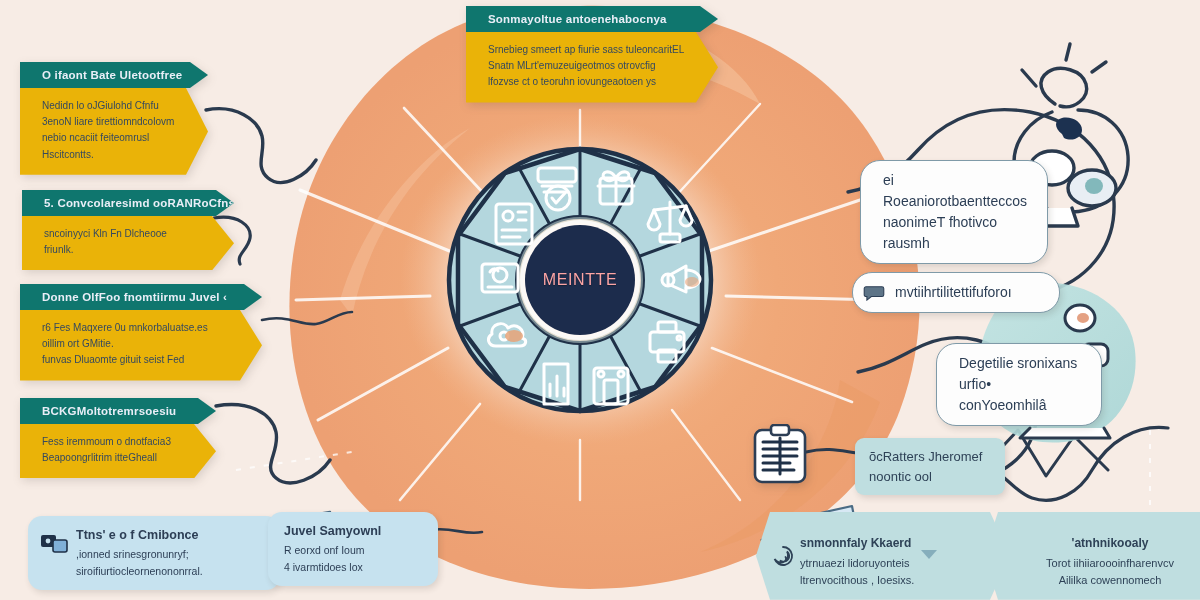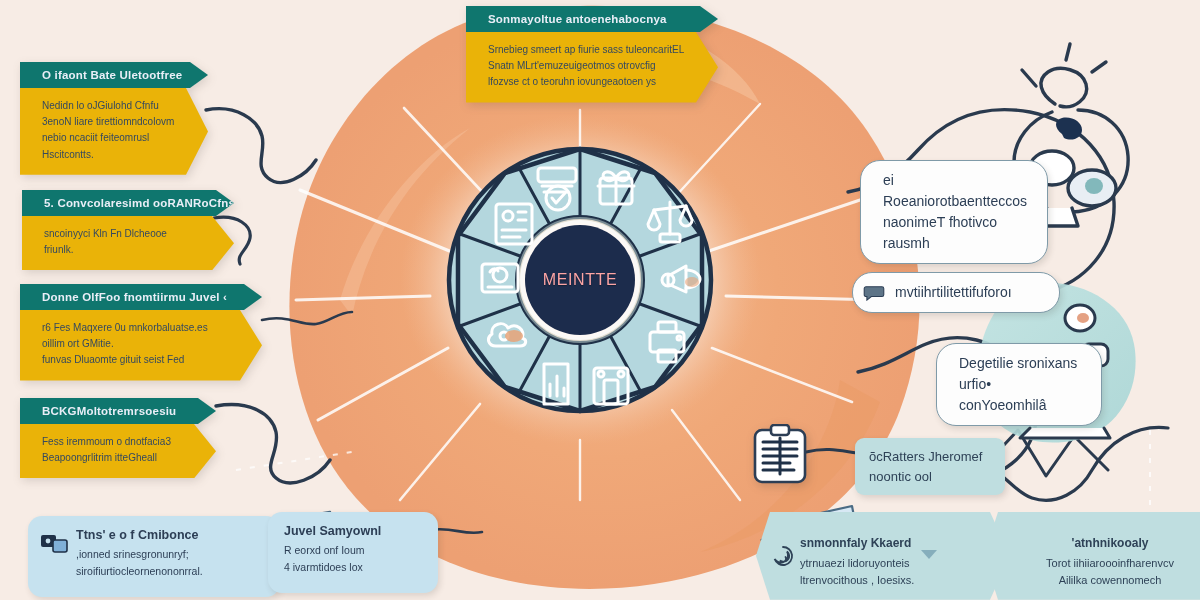--- a/index.html
+++ b/index.html
@@ -70,7 +70,7 @@
   
   .bcard{
     position:absolute;background:#c6e2ef;border-radius:14px;color:#2c3e55;
-    font-size:10.5px;line-height:1.55;padding:10px 16px 18px 48px;
+    font-size:10.5px;line-height:1.55;padding:10px 16px 11px 48px;
     box-shadow:2px 3px 6px rgba(60,50,45,.14);
   }
   .bcard.plain{padding-left:16px;}

